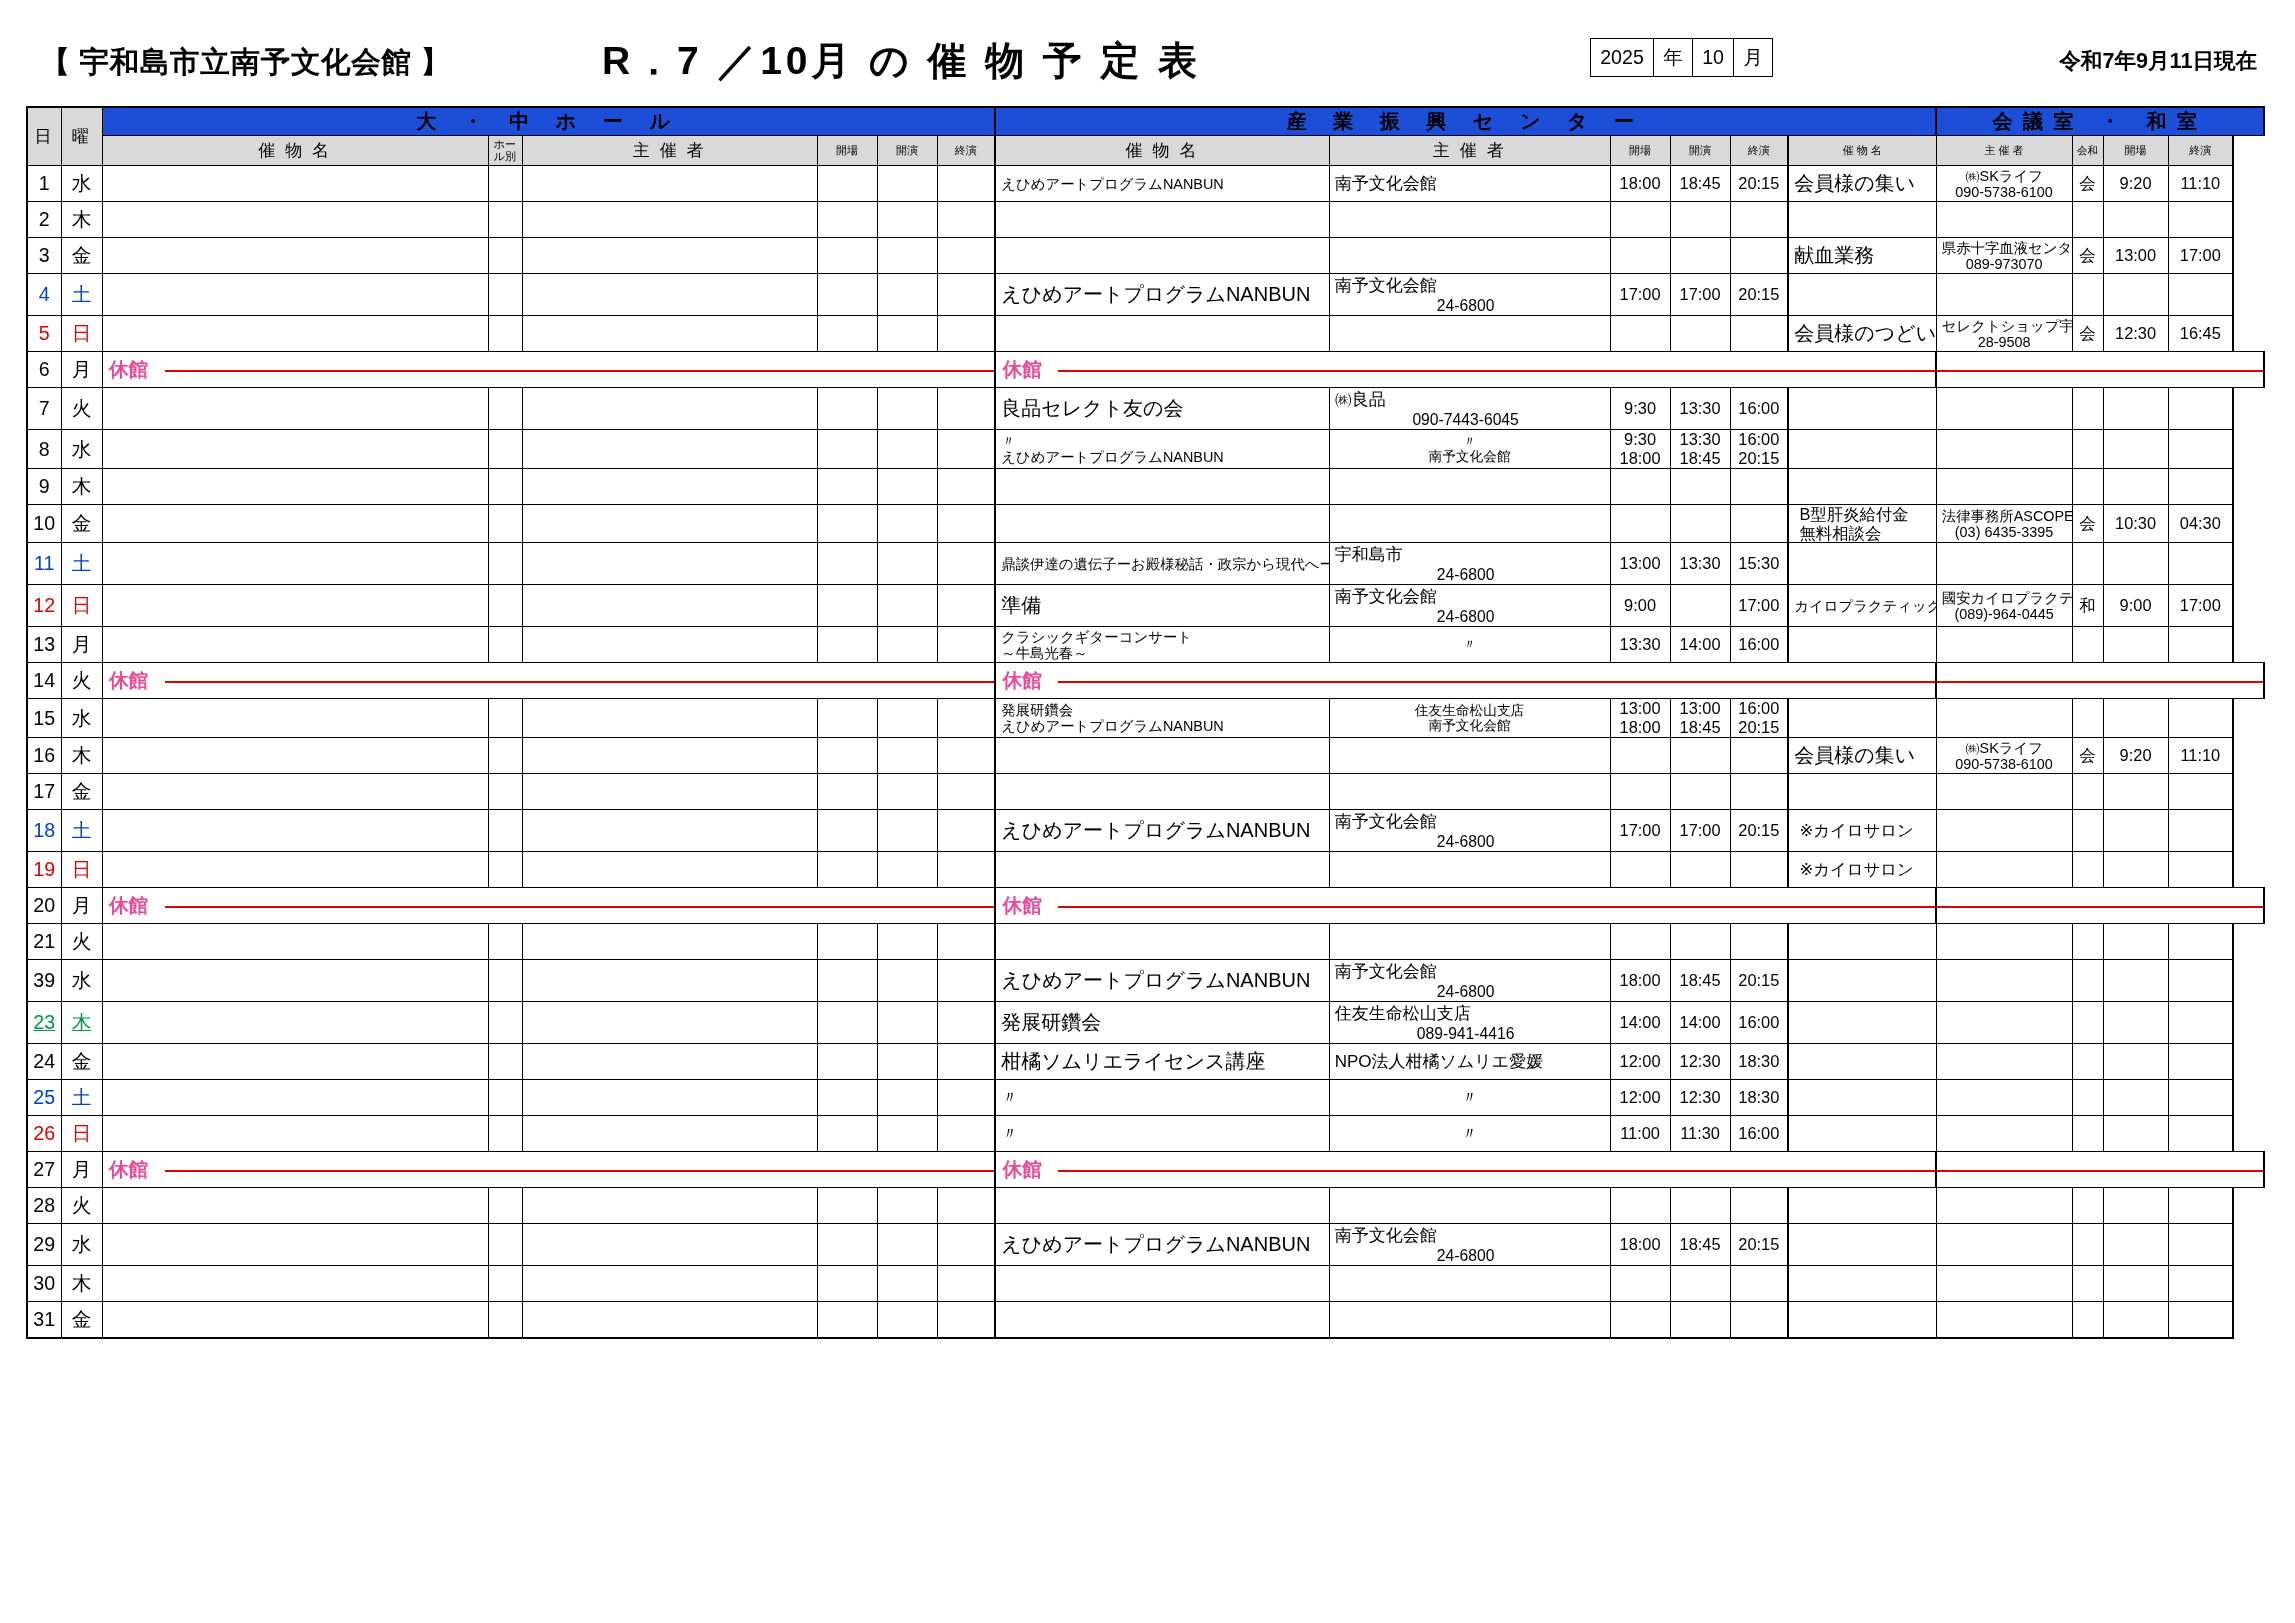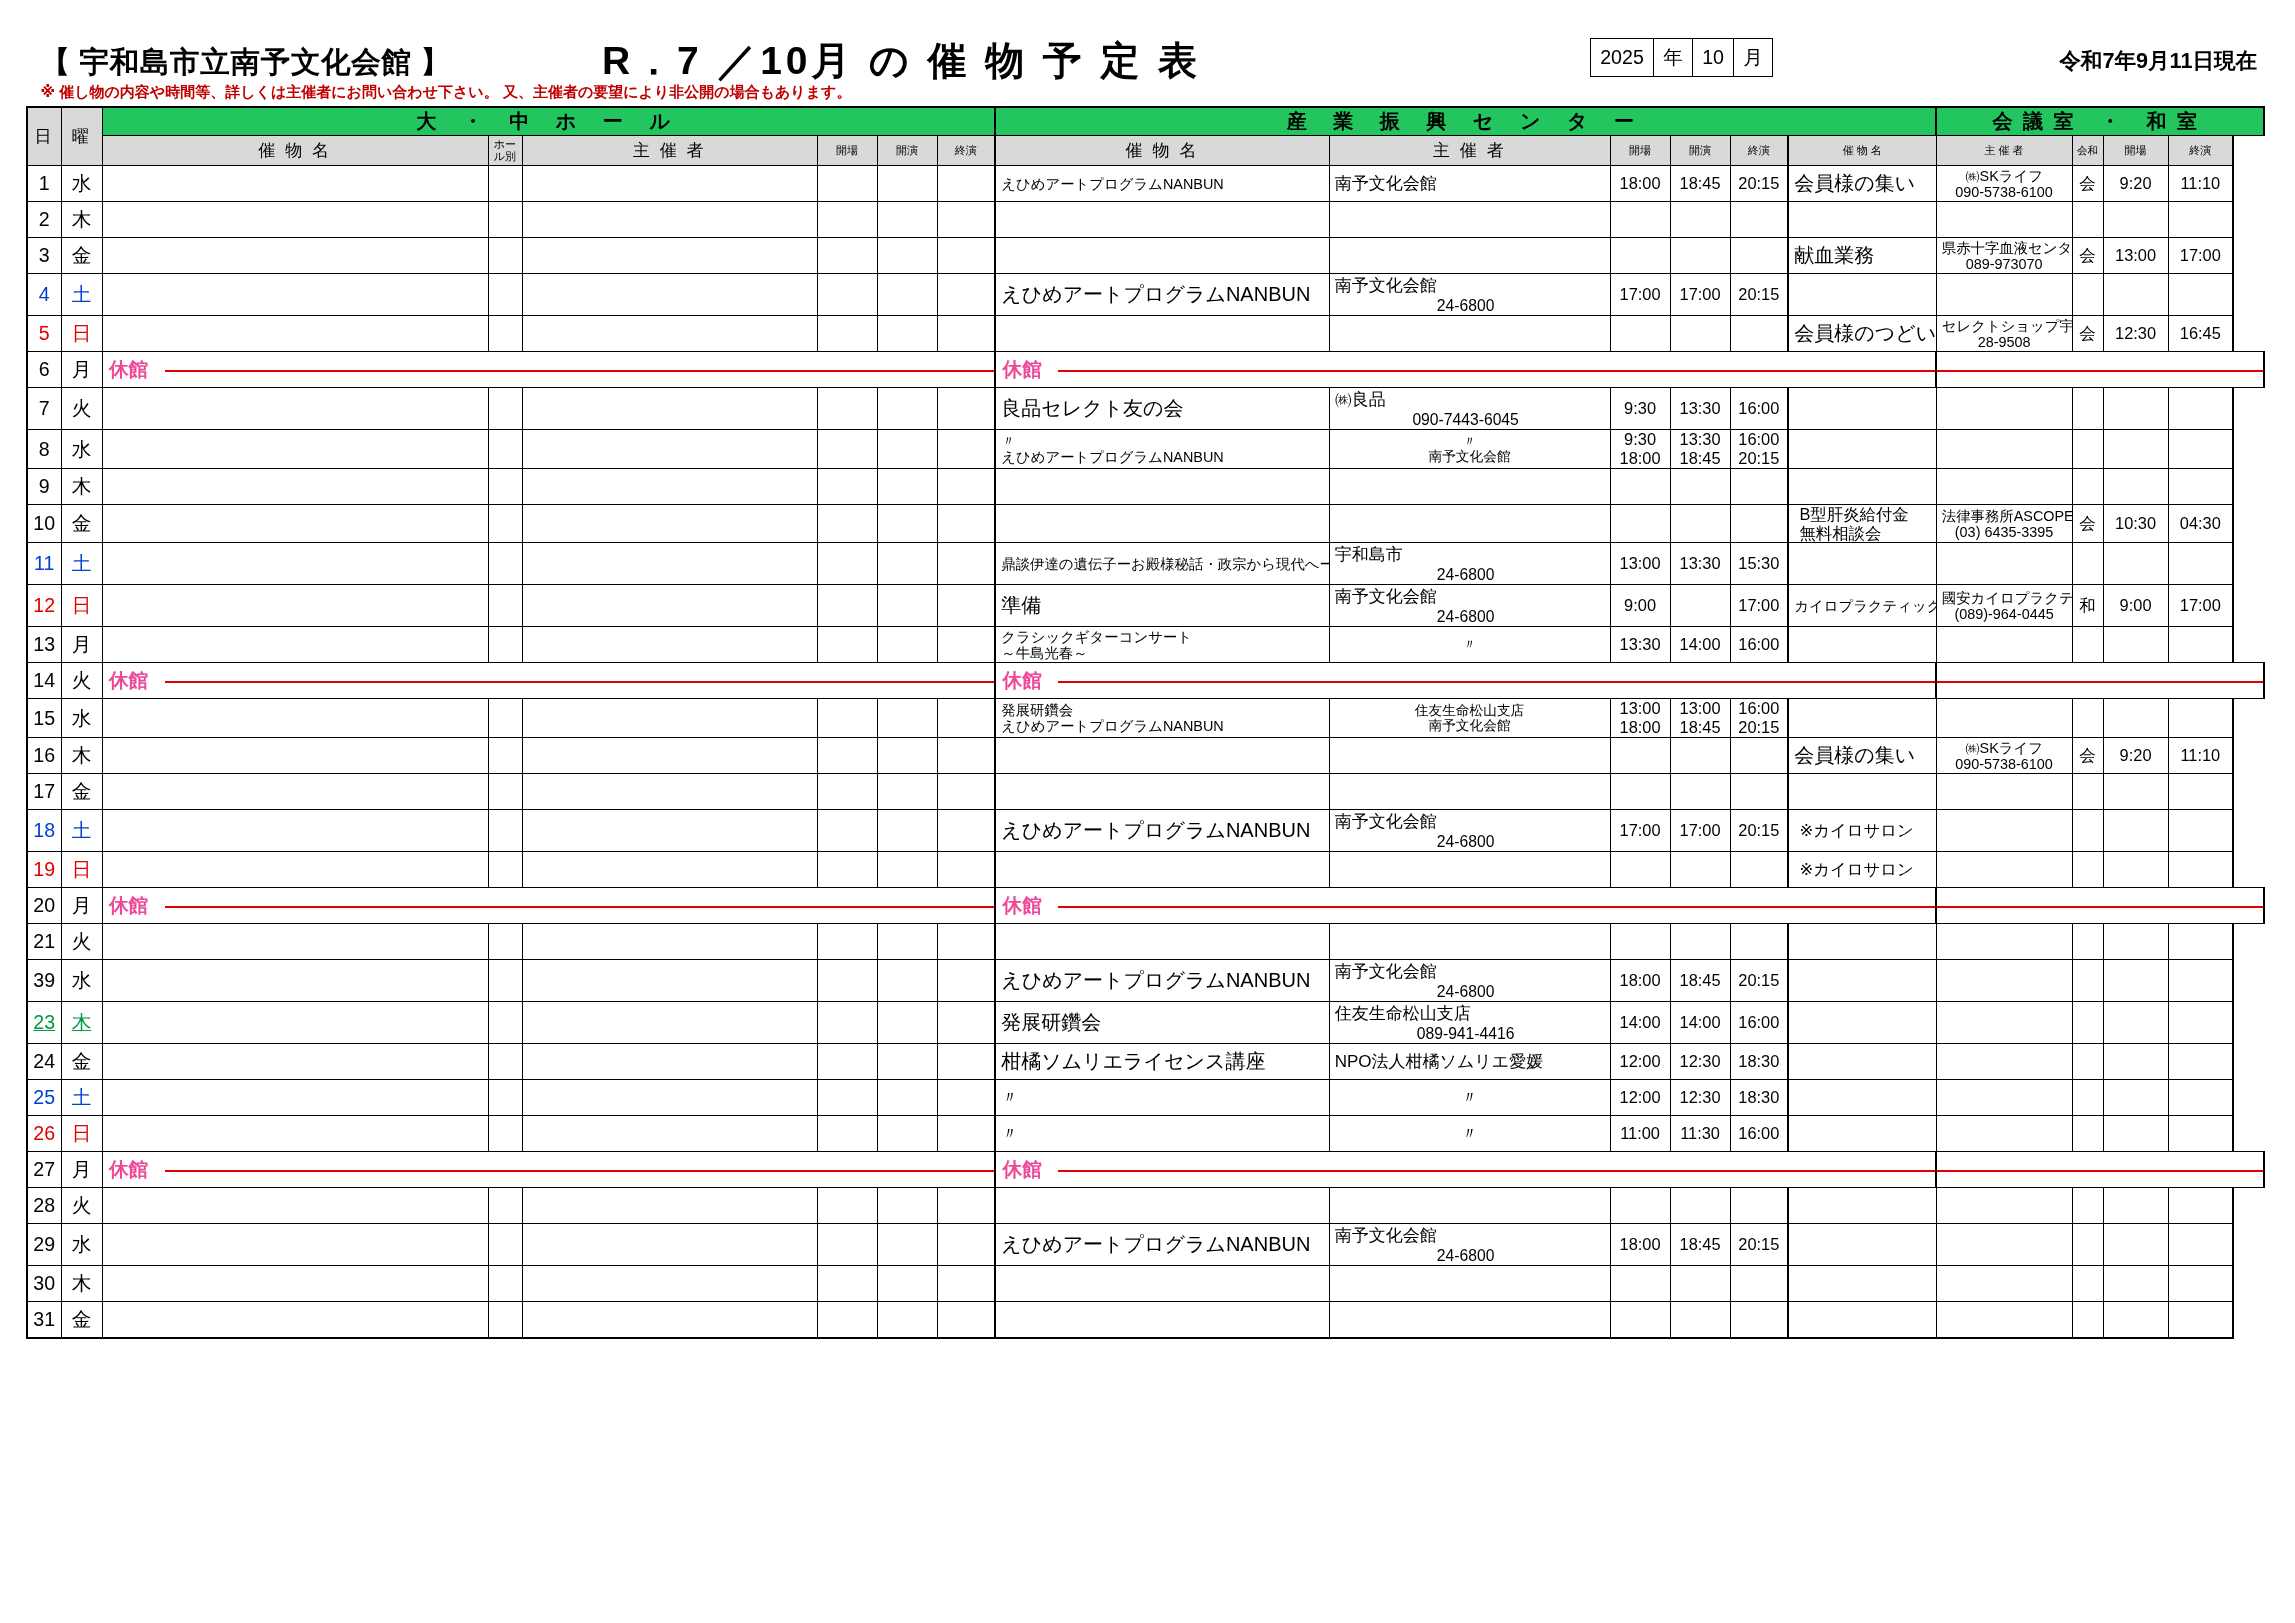--- a/index.html
+++ b/index.html
@@ -68,7 +68,6 @@
       <div>月</div>
     </div>
     <div class="asof">令和7年9月11日現在</div>
-    <div class="note">※ 催し物の内容や時間等、詳しくは主催者にお問い合わせ下さい。  又、主催者の要望により非公開の場合もあります。</div>
   </div>
 
   <table>

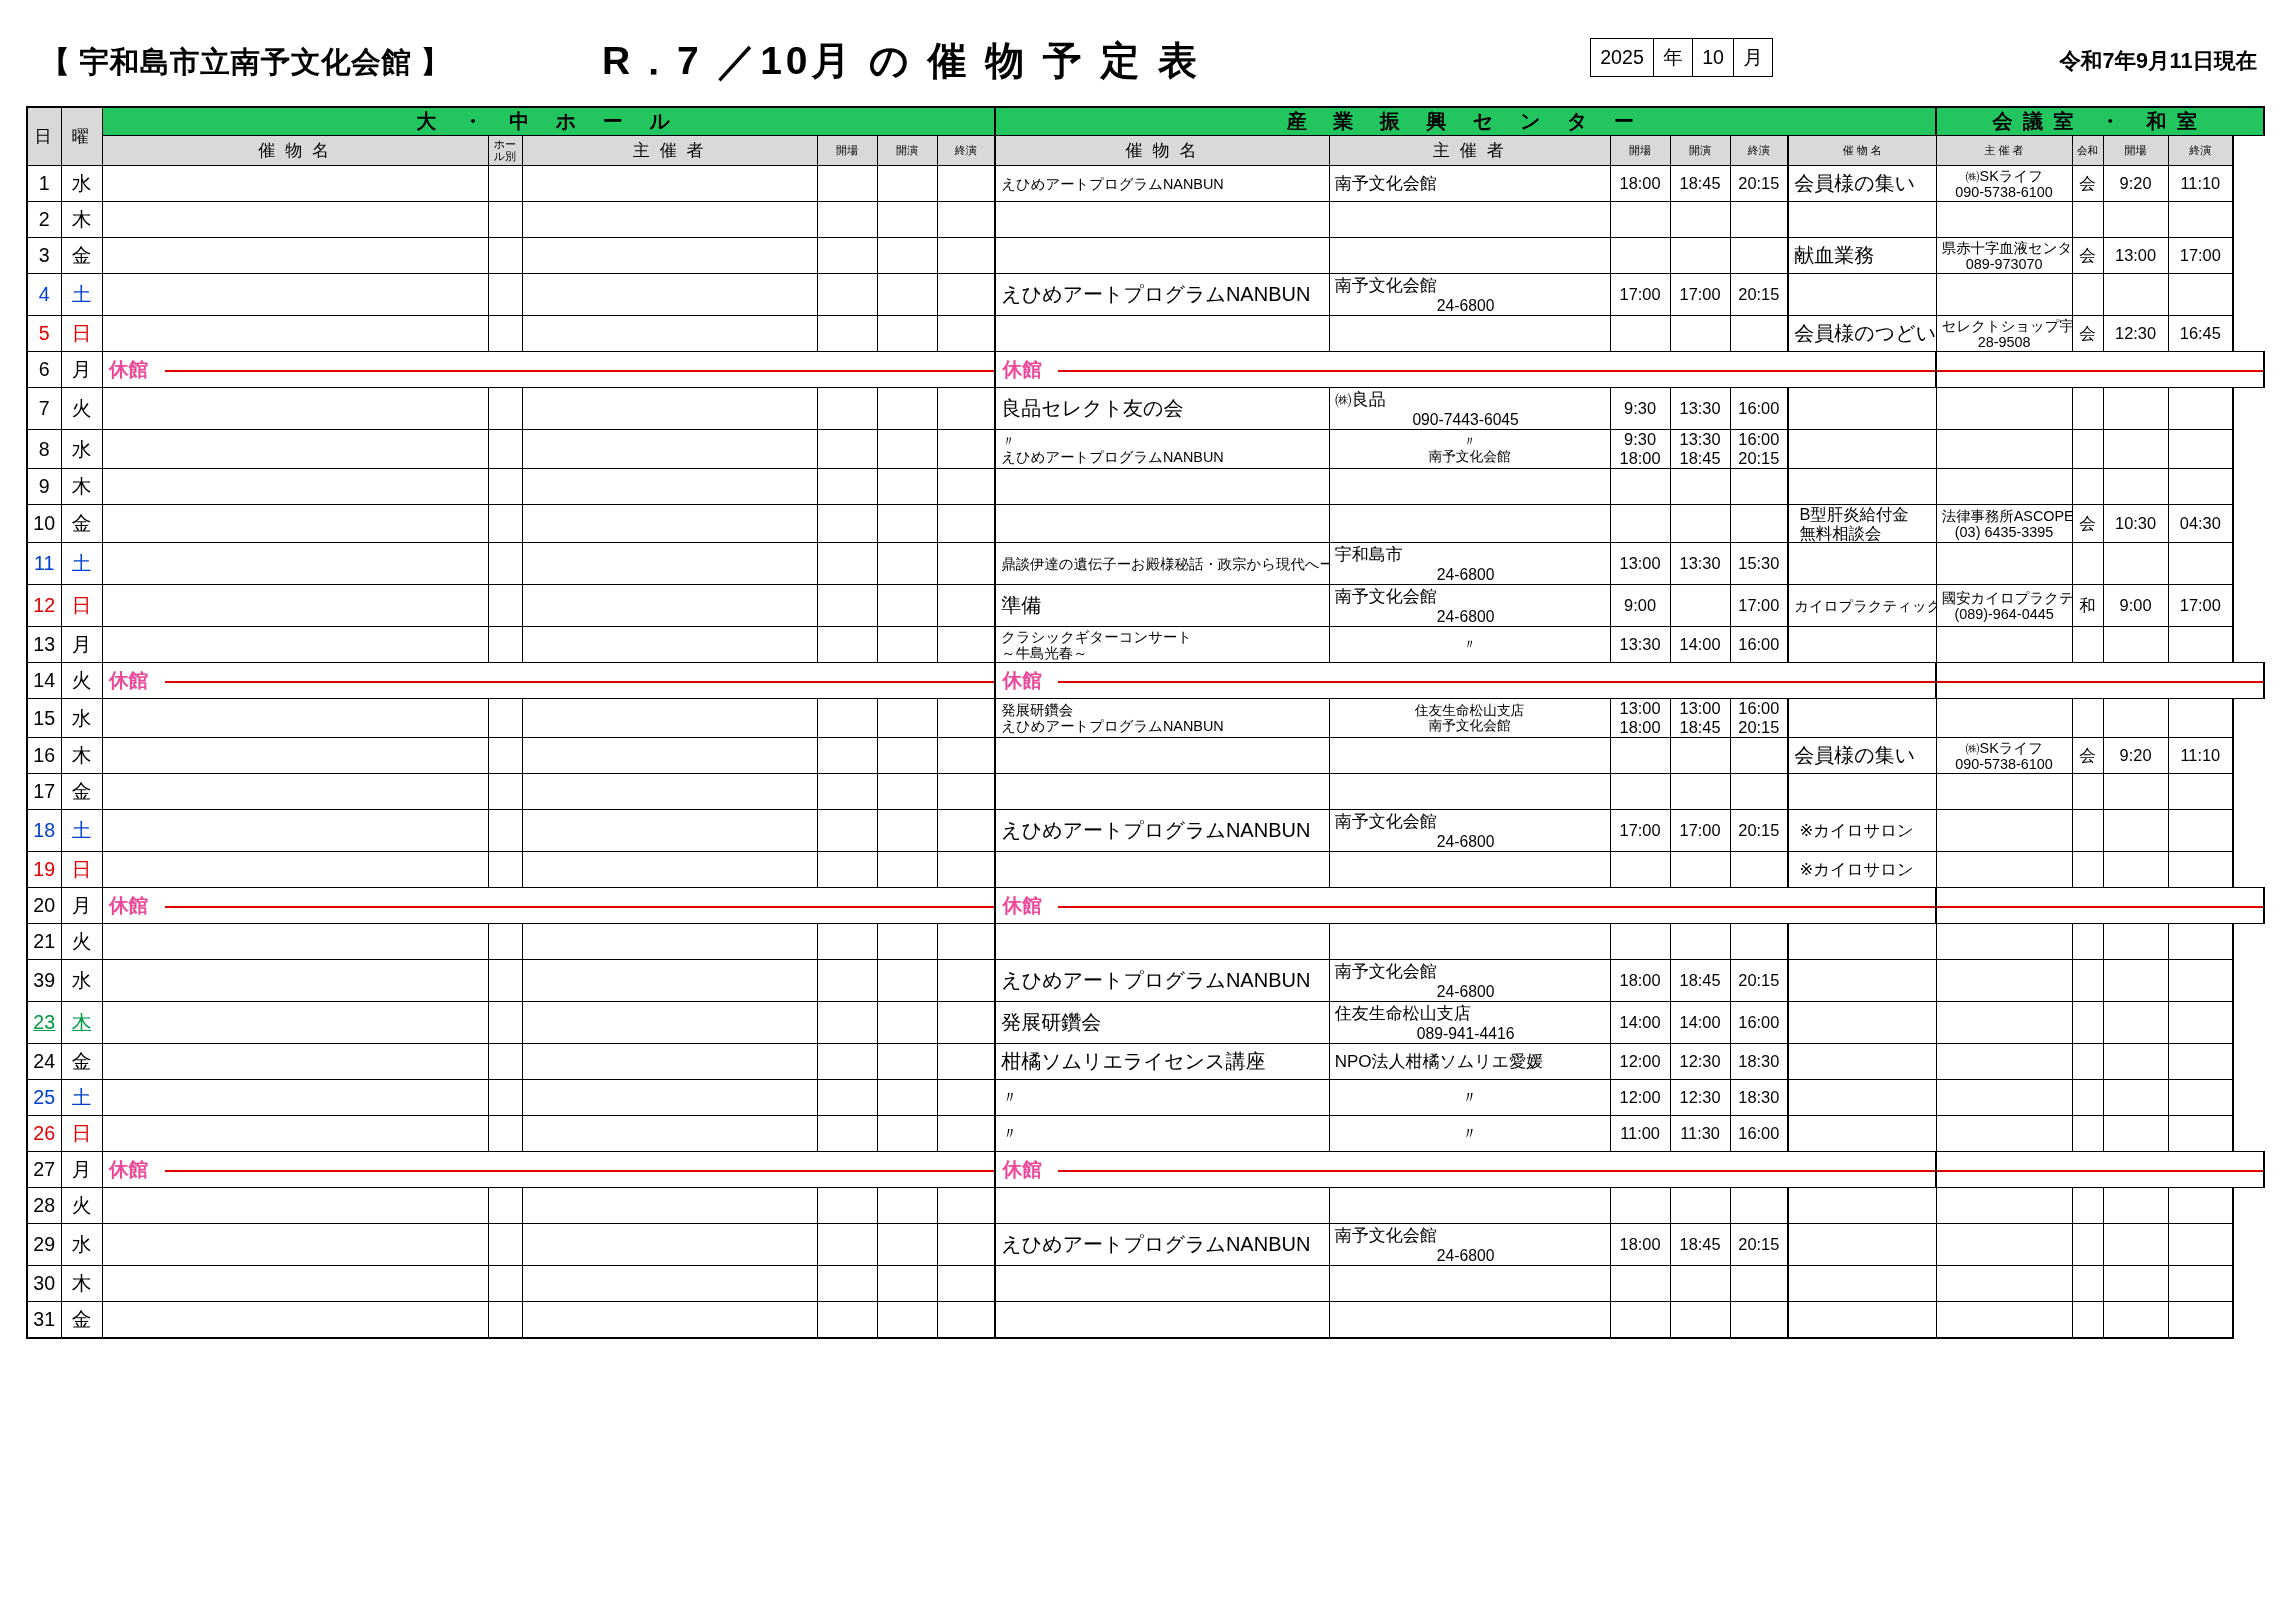--- a/index.html
+++ b/index.html
@@ -19,7 +19,7 @@
   
   table{border-collapse:collapse;table-layout:fixed;width:2239px;margin-top:9.2px;}
   td,th{border:0.7px solid #000;padding:0;vertical-align:middle;font-weight:normal;}
-  .grp{background:#22c55e;text-align:center;font-size:20px;letter-spacing:10.5px;font-weight:bold;height:25px;}
+  .grp{background:#1d4ed8;text-align:center;font-size:20px;letter-spacing:10.5px;font-weight:bold;height:25px;}
   .colhdr{background:#d9d9d9;text-align:center;font-size:17px;height:29px;letter-spacing:2.6px;}
   .colhdr.sm{font-size:11px;letter-spacing:0;line-height:1.05;}
   .thick-l{border-left:2px solid #000;}

